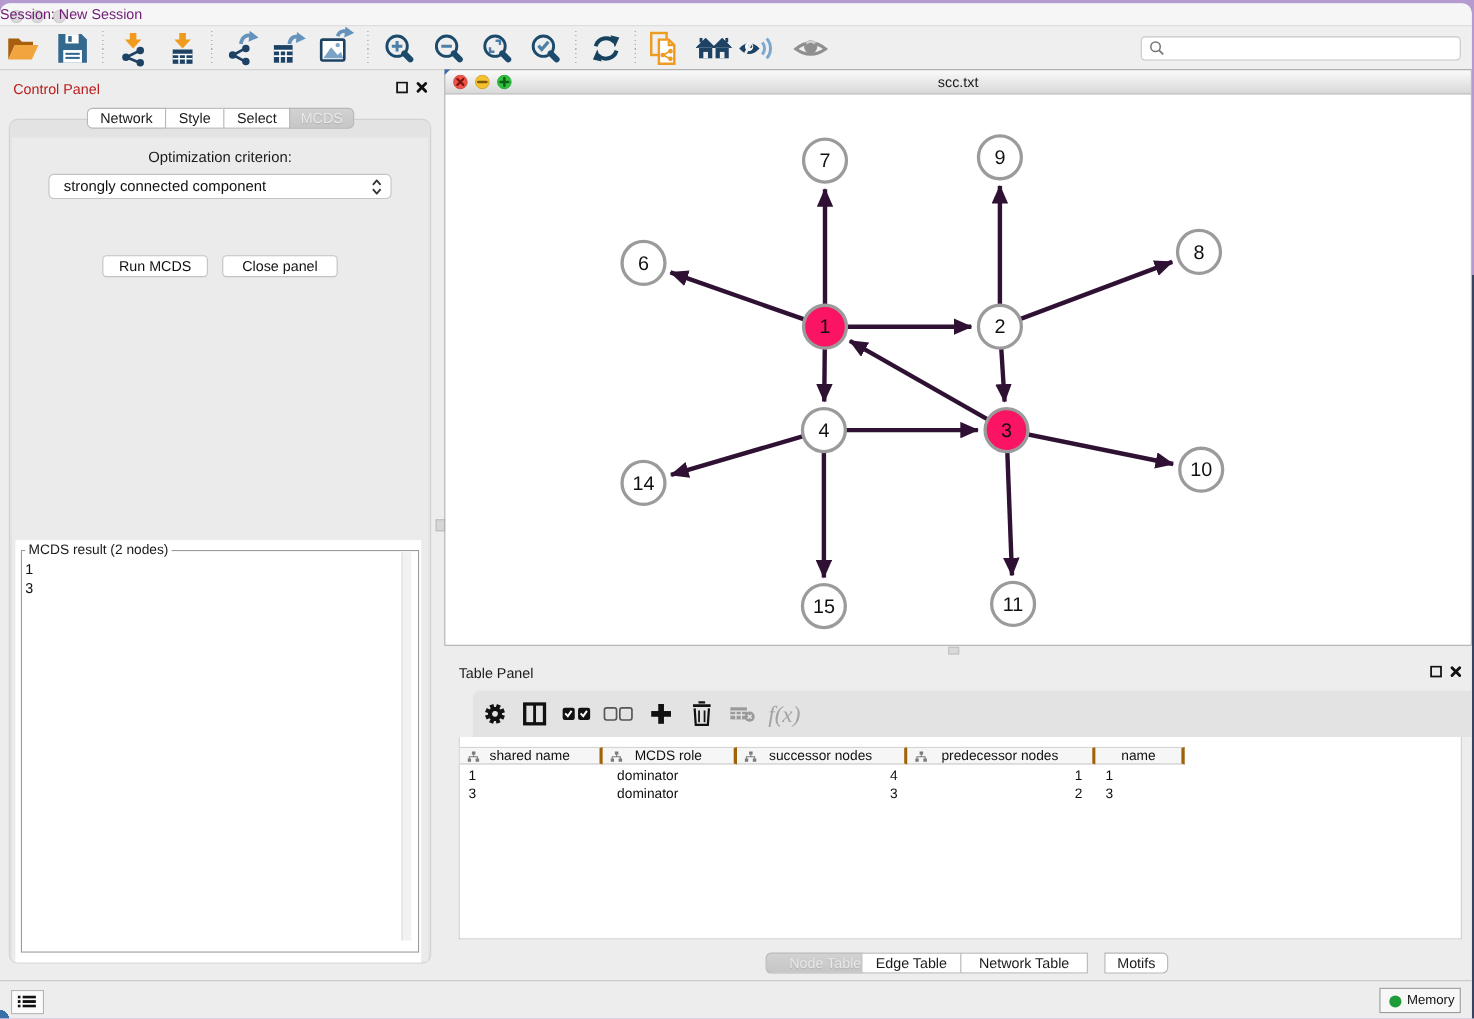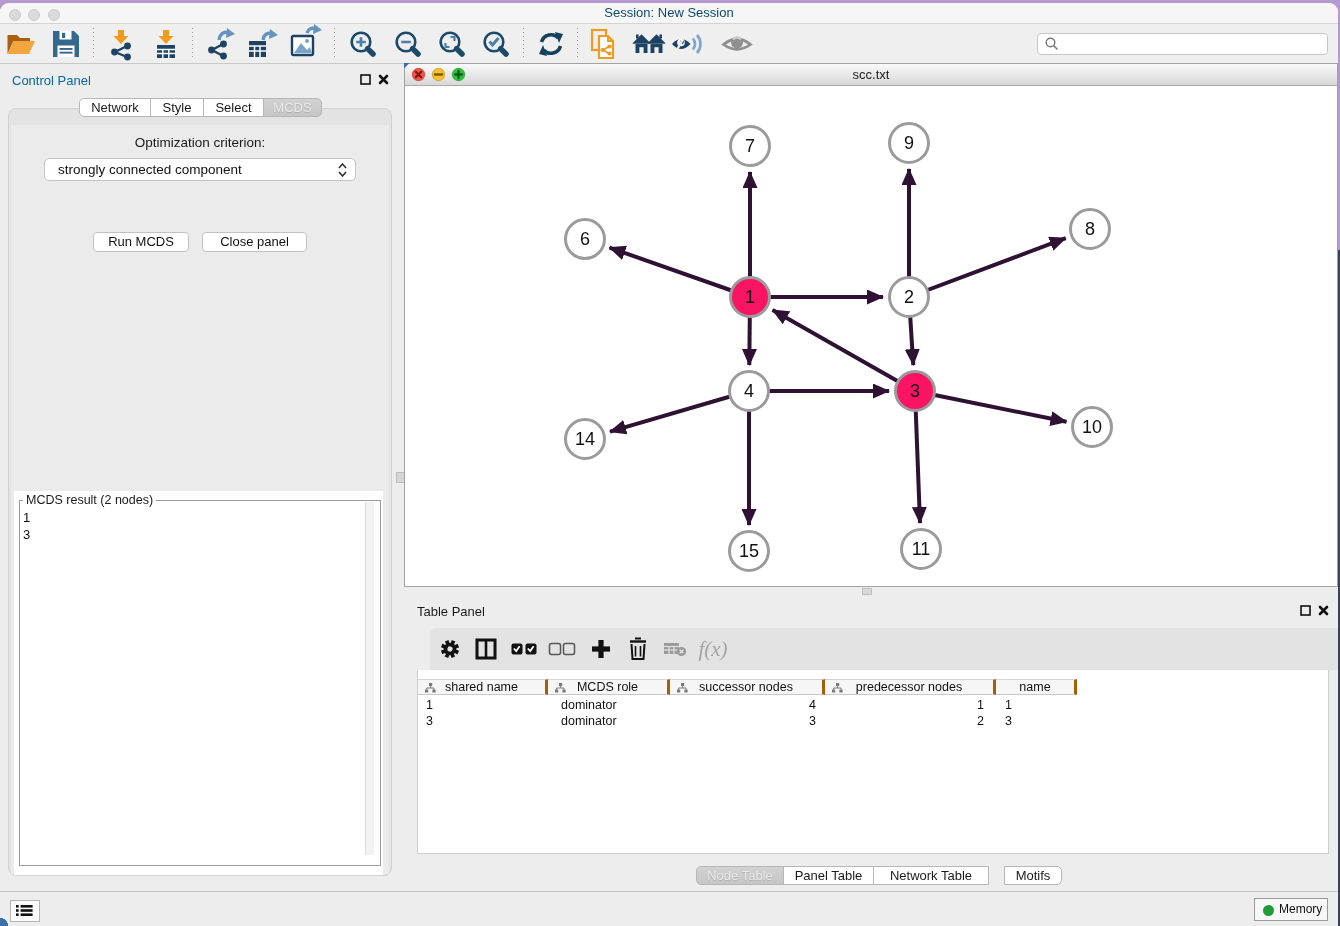--- a/index.html
+++ b/index.html
@@ -13,8 +13,8 @@
      background:#f6f6f6;border-bottom:1px solid #d4d4d4;}
   .tl{position:absolute;top:6px;width:12px;height:12px;border-radius:50%;
       background:#dadada;border:1px solid #cacaca;box-sizing:border-box;}
-  #wtitle{position:absolute;top:0;width:100%;text-align:center;line-height:20px;
-      font-size:13px;color:#0c4a6e;}
+  #wtitle{position:absolute;top:0;width:100%;line-height:20px;
+      font-size:13px;color:#701a75;}
   #toolbar{position:absolute;left:0;top:21px;width:100%;height:39px;
       background:#efefef;border-bottom:1px solid #c8c8c8;}
   .tsep{position:absolute;top:4px;height:31px;width:1px;

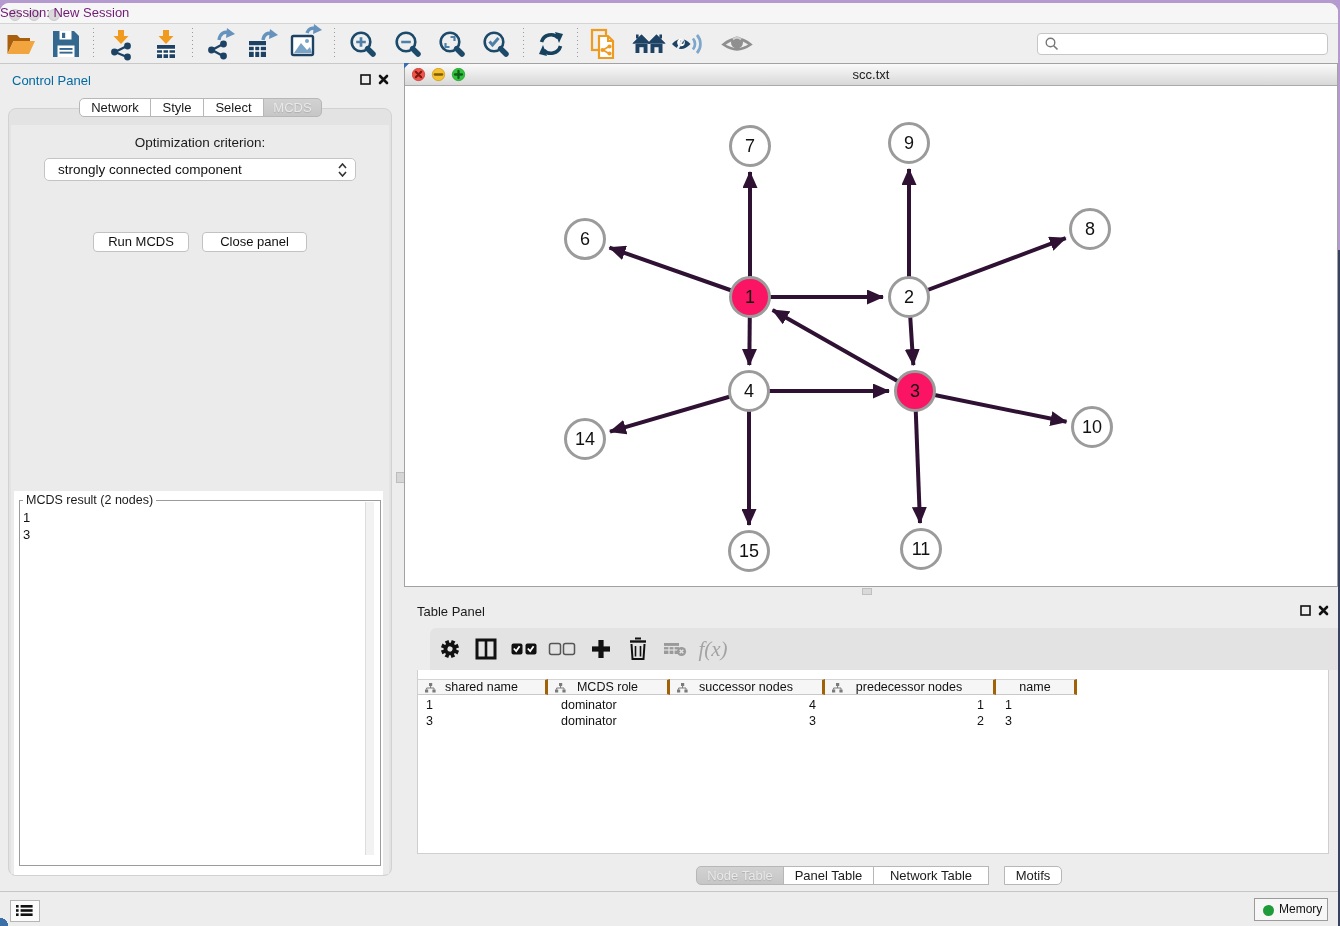--- a/index.html
+++ b/index.html
@@ -23,7 +23,7 @@
       background:#fff;border:1px solid #c6c6c6;border-radius:4px;}
   #main{position:absolute;left:0;top:61px;width:100%;height:827px;background:#ededed;}
   
-  #cptitle{position:absolute;left:12px;top:9px;font-size:13px;color:#0369a1;}
+  #cptitle{position:absolute;left:12px;top:9px;font-size:13px;color:#b91c1c;}
   .tabrow{position:absolute;height:19px;z-index:5;}
   .tab{position:absolute;top:0;height:19px;box-sizing:border-box;background:#fff;
      border:1px solid #b7b7b7;font-size:13px;text-align:center;line-height:18px;color:#1a1a1a;}

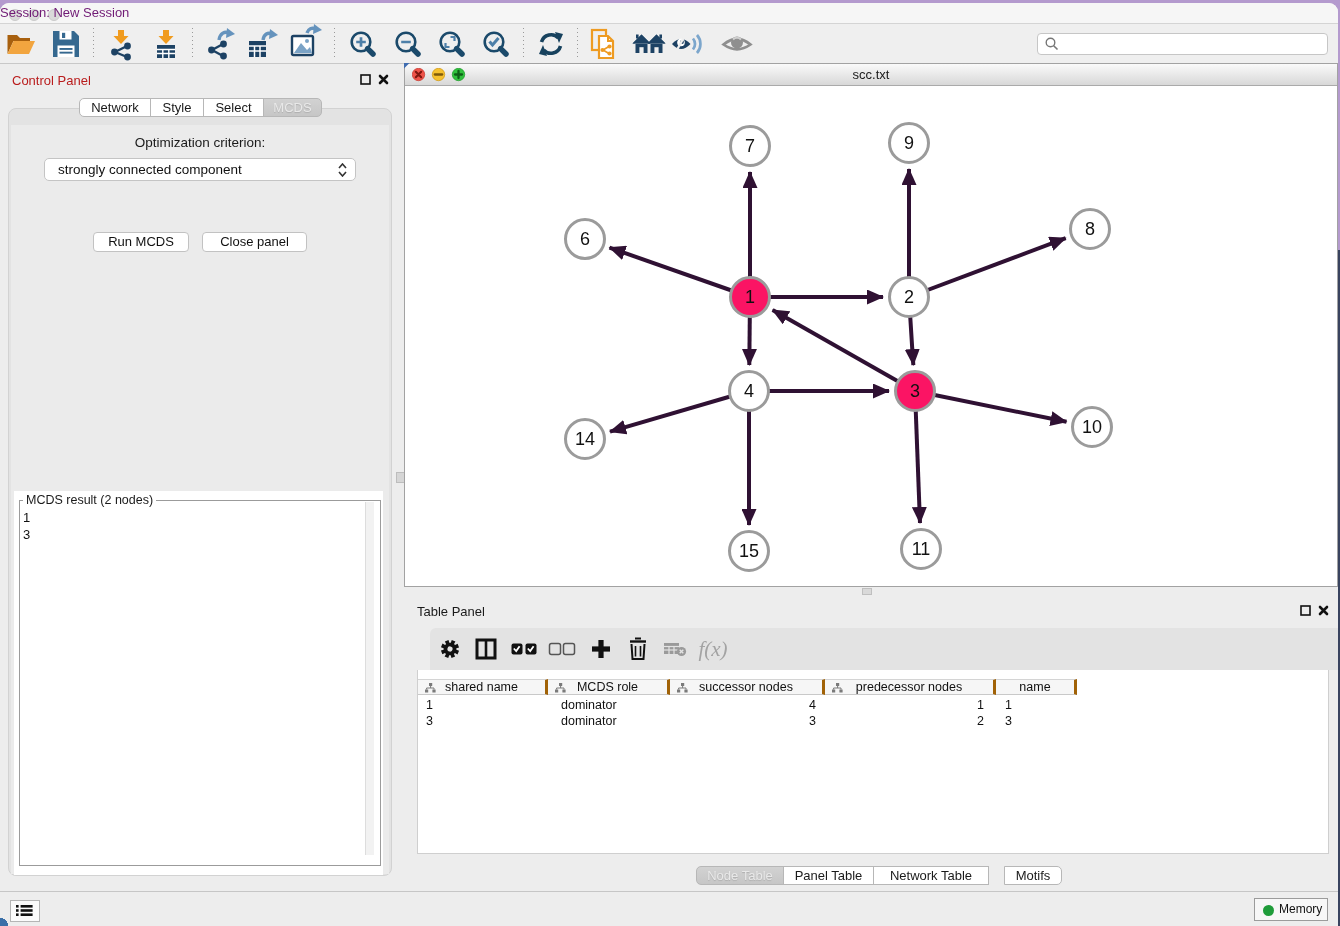--- a/index.html
+++ b/index.html
@@ -459,7 +459,7 @@
         <div class="trow" style="left:587px;top:43px;">3</div>
       </div>
       <div class="tabrow" style="left:292px;top:272px;">
-        <div class="tab tabsel" style="left:0;width:88px;border-radius:5px 0 0 5px;">Node Table</div>
+        <div class="tab tabsel" style="left:0;width:88px;border-radius:5px 0 0 5px;text-align:right;">Node Table</div>
         <div class="tab" style="left:87px;width:91px;">Panel Table</div>
         <div class="tab" style="left:177px;width:116px;">Network Table</div>
         <div class="tab" style="left:308px;width:58px;border-radius:0 5px 5px 0;">Motifs</div>

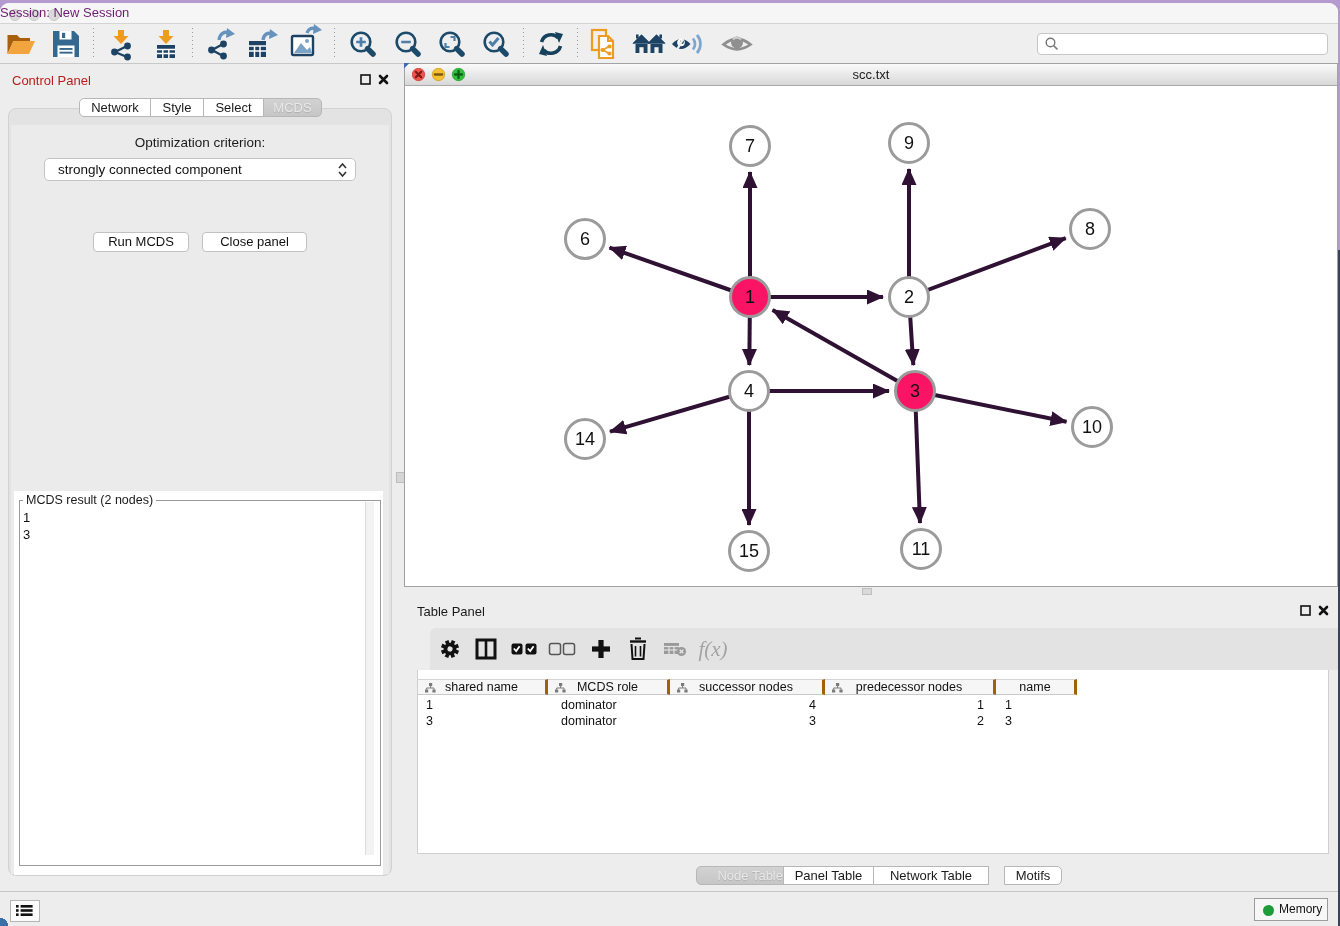--- a/index.html
+++ b/index.html
@@ -460,7 +460,7 @@
       </div>
       <div class="tabrow" style="left:292px;top:272px;">
         <div class="tab tabsel" style="left:0;width:88px;border-radius:5px 0 0 5px;text-align:right;">Node Table</div>
-        <div class="tab" style="left:87px;width:91px;">Panel Table</div>
+        <div class="tab" style="left:87px;width:91px;">Edge Table</div>
         <div class="tab" style="left:177px;width:116px;">Network Table</div>
         <div class="tab" style="left:308px;width:58px;border-radius:0 5px 5px 0;">Motifs</div>
       </div>

